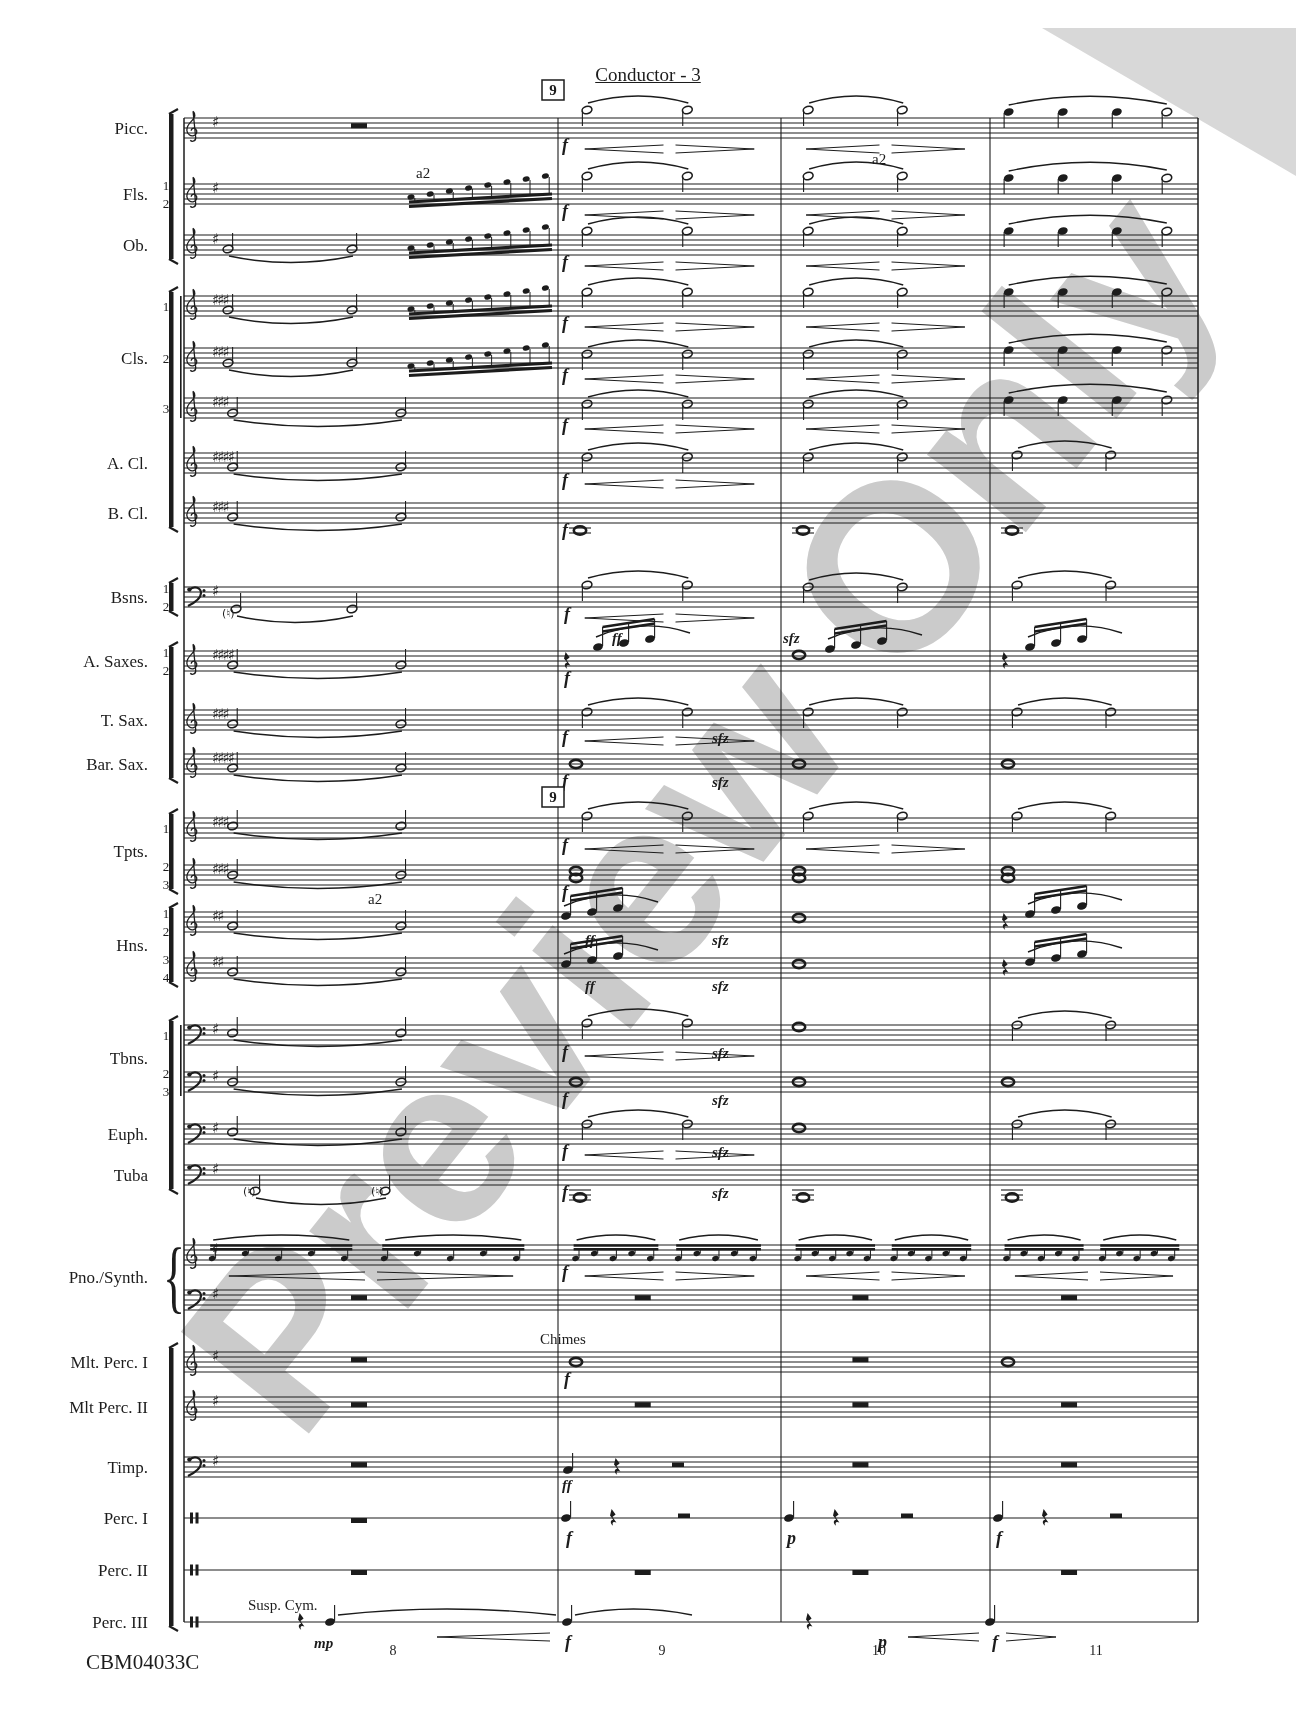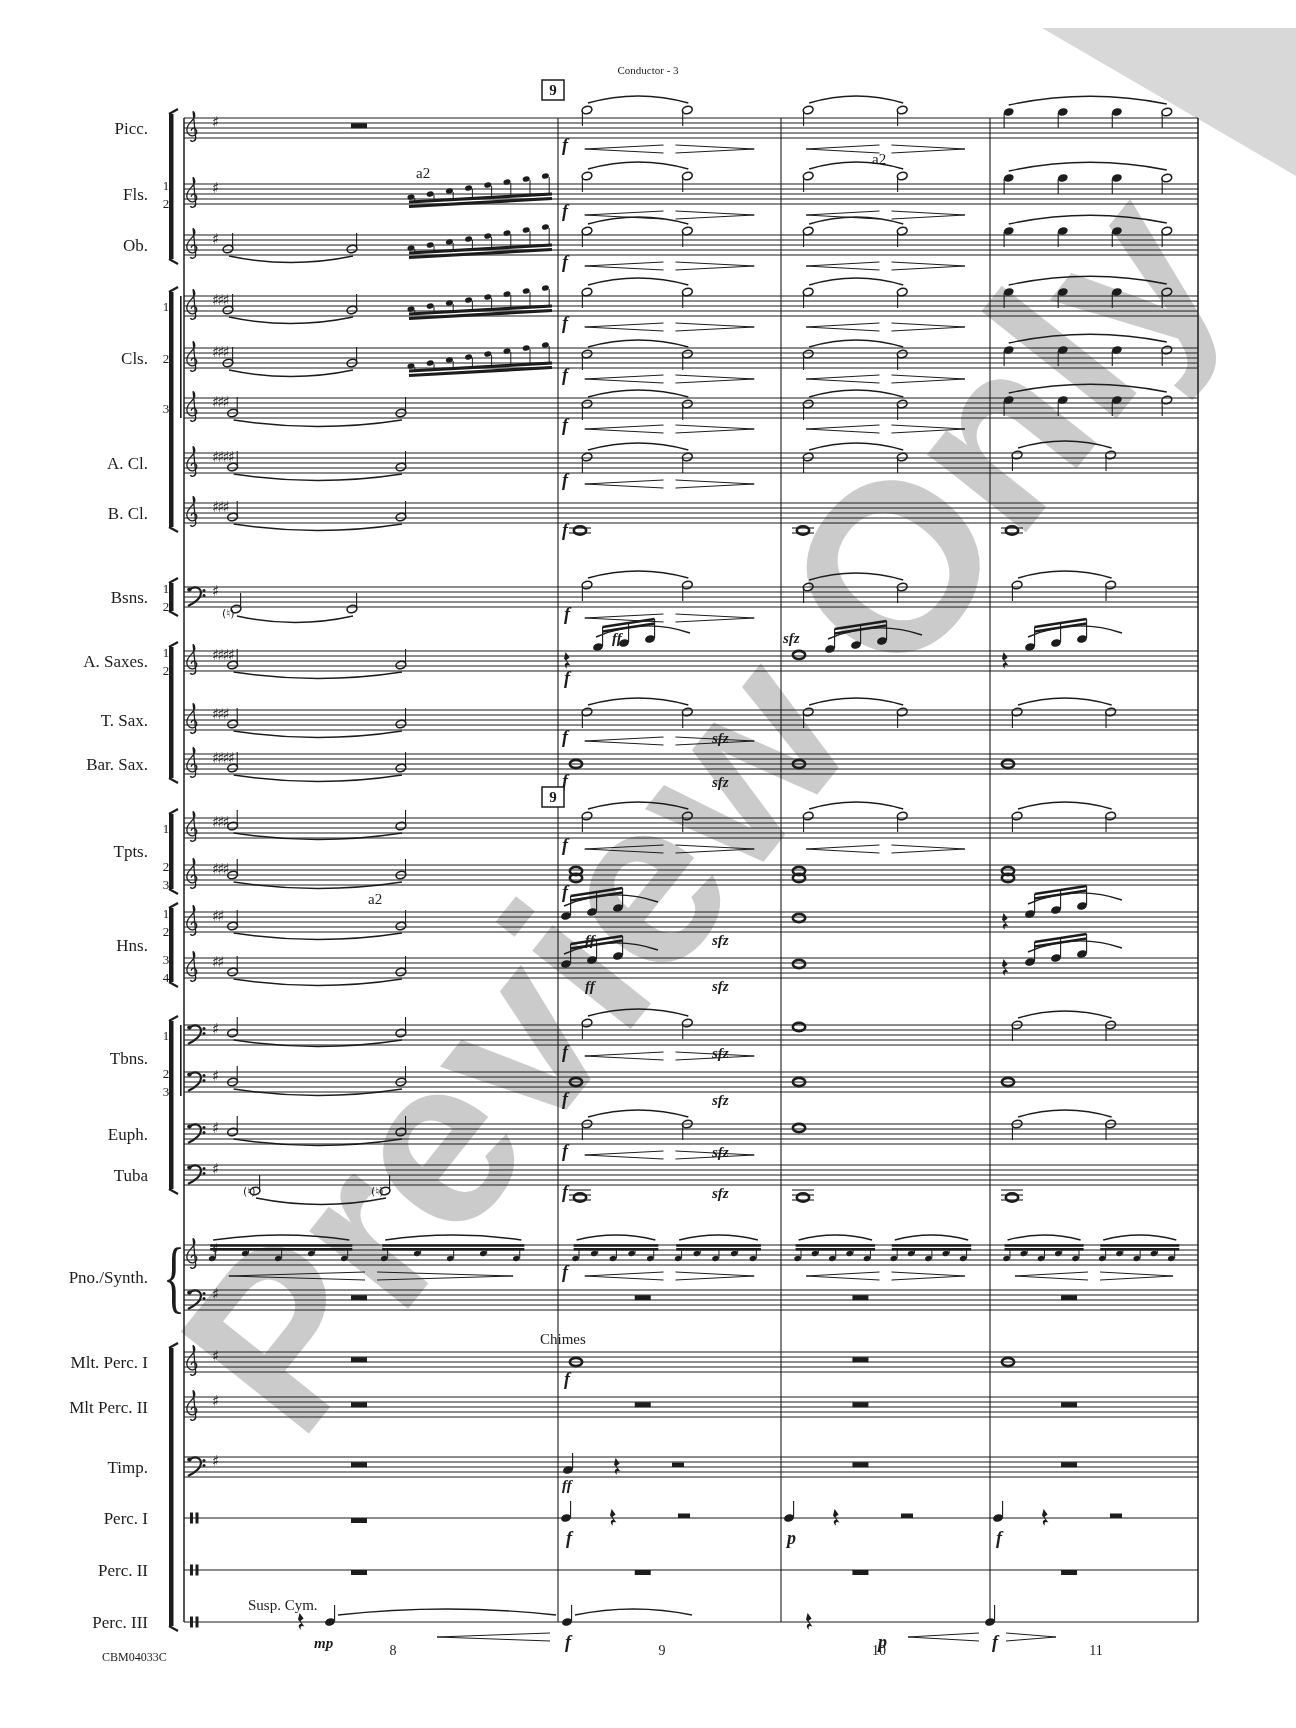--- a/index.html
+++ b/index.html
@@ -11,7 +11,7 @@
   #corner-blob{position:absolute;left:1042px;top:28px;width:254px;height:148px;background:#d8d8d8;
         clip-path:polygon(0 0,100% 0,100% 100%);z-index:1;}
   #score{position:absolute;left:0;top:0;z-index:2;}
-  #header{position:absolute;top:64px;left:0;width:1296px;text-align:center;font-size:11px;color:#1c1c1c;z-index:3;}
+  #header{position:absolute;top:64px;left:0;width:1296px;text-align:center;font-size:19px;color:#1c1c1c;z-index:3;text-decoration:underline;}
   #plate{position:absolute;left:102px;top:1650px;font-size:12px;color:#1c1c1c;z-index:3;}
 </style>
 </head>

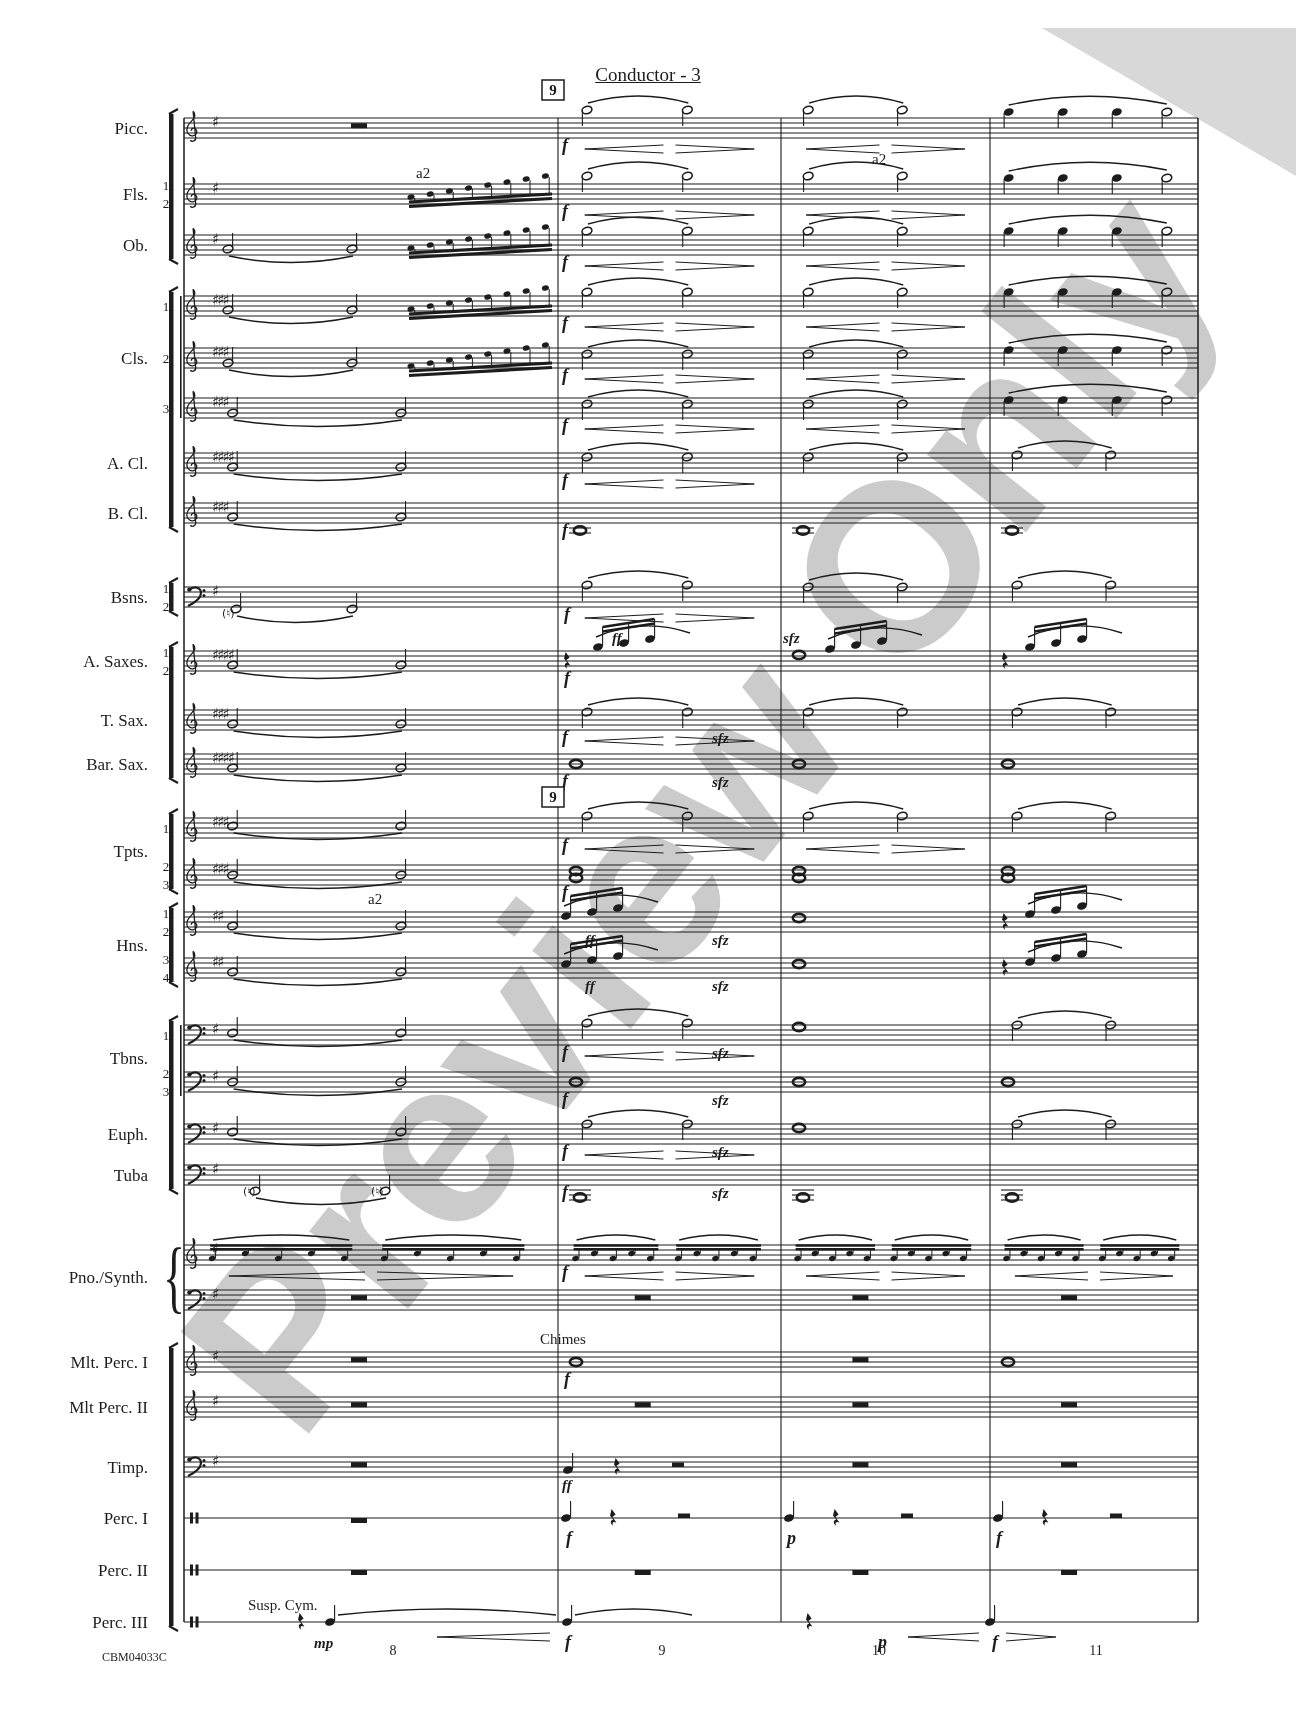--- a/index.html
+++ b/index.html
@@ -12,7 +12,7 @@
         clip-path:polygon(0 0,100% 0,100% 100%);z-index:1;}
   #score{position:absolute;left:0;top:0;z-index:2;}
   #header{position:absolute;top:64px;left:0;width:1296px;text-align:center;font-size:19px;color:#1c1c1c;z-index:3;text-decoration:underline;}
-  #plate{position:absolute;left:102px;top:1650px;font-size:12px;color:#1c1c1c;z-index:3;}
+  #plate{position:absolute;left:86px;top:1650px;font-size:21px;color:#1c1c1c;z-index:3;}
 </style>
 </head>
 <body>

